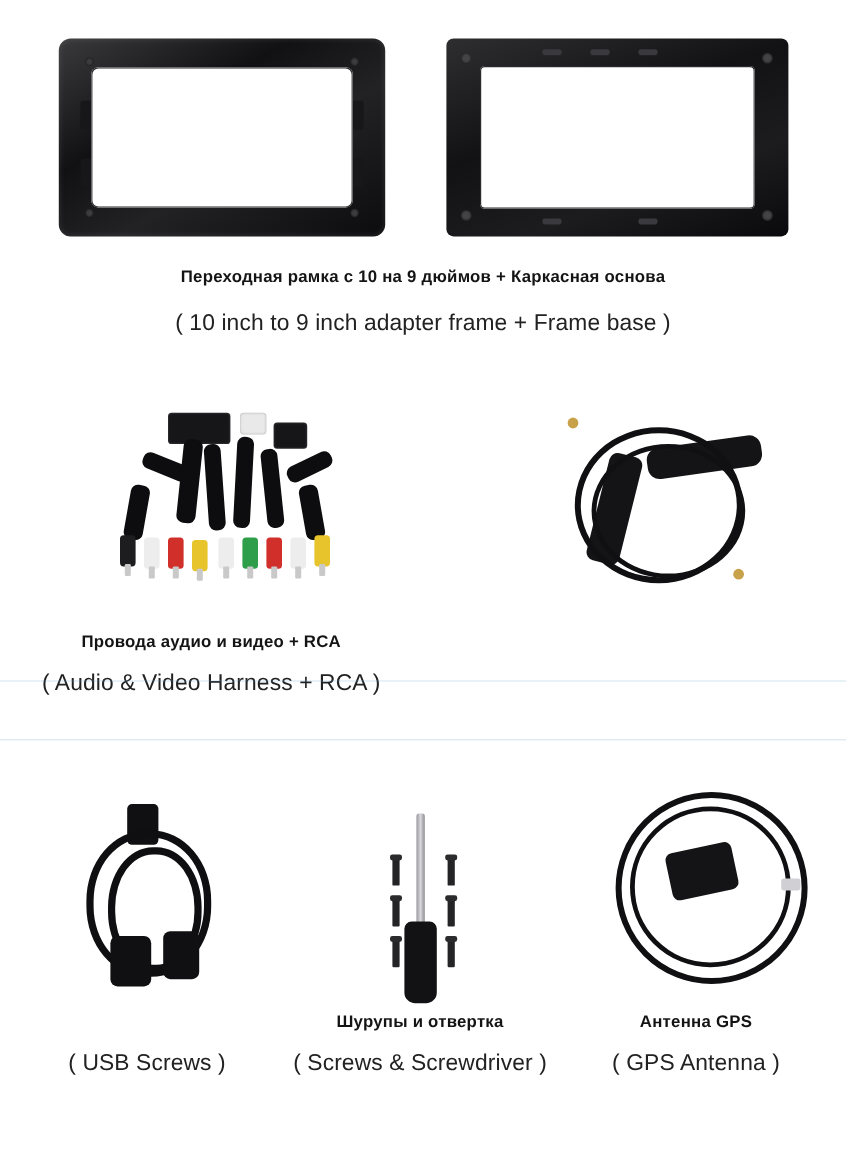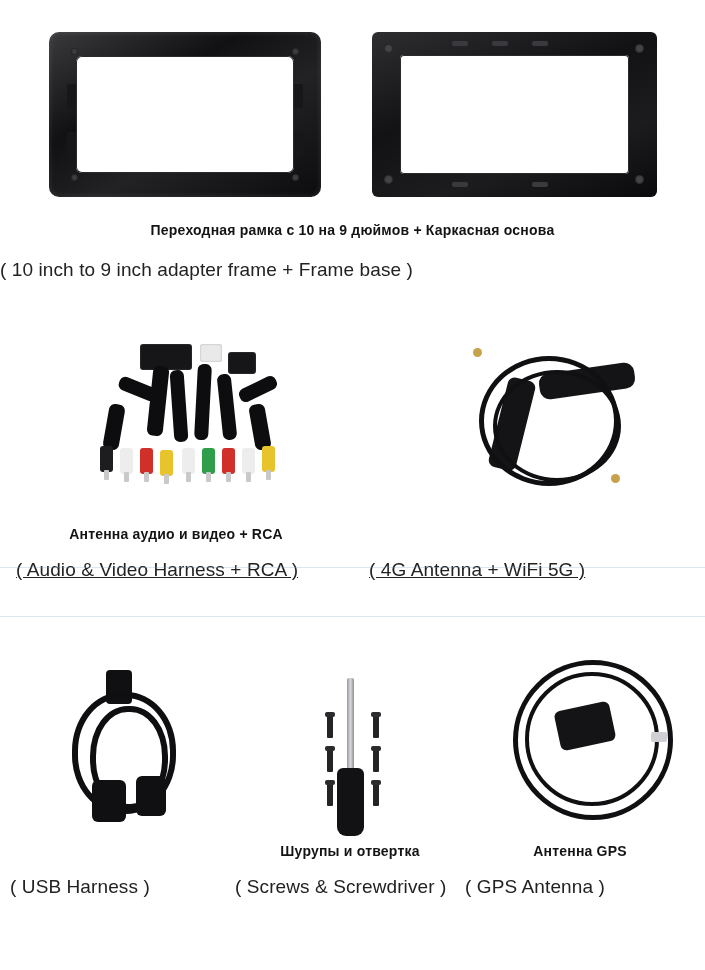--- a/index.html
+++ b/index.html
@@ -34,7 +34,7 @@
   .caption-en {
     font-size: 19px;
     font-weight: normal;
-    text-align: left;
+    text-align: center;
     color: #222222;
     line-height: 1.3;
     letter-spacing: 0.1px;

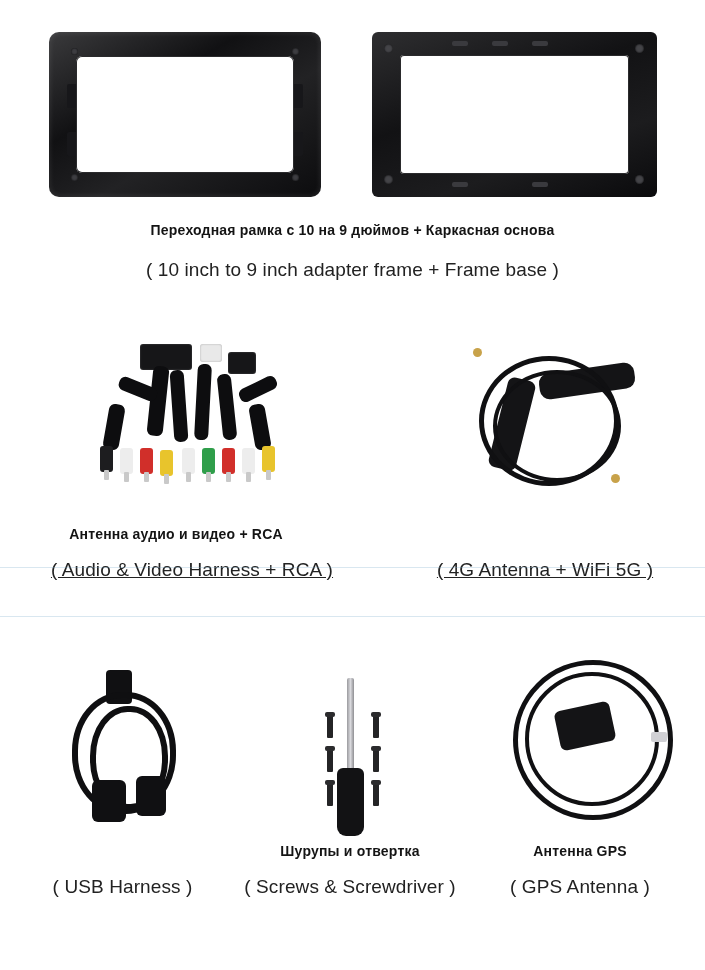--- a/index.html
+++ b/index.html
@@ -338,7 +338,7 @@
         <div class="rca white" style="left:242px;top:118px;"></div>
         <div class="rca yellow" style="left:262px;top:116px;"></div>
       </div>
-      <div class="caption-ru">Антенна аудио и видео + RCA</div>
+      <div class="caption-ru">Провода аудио и видео + RCA</div>
       <div class="caption-en">( Audio &amp; Video Harness + RCA )</div>
     </div>
 

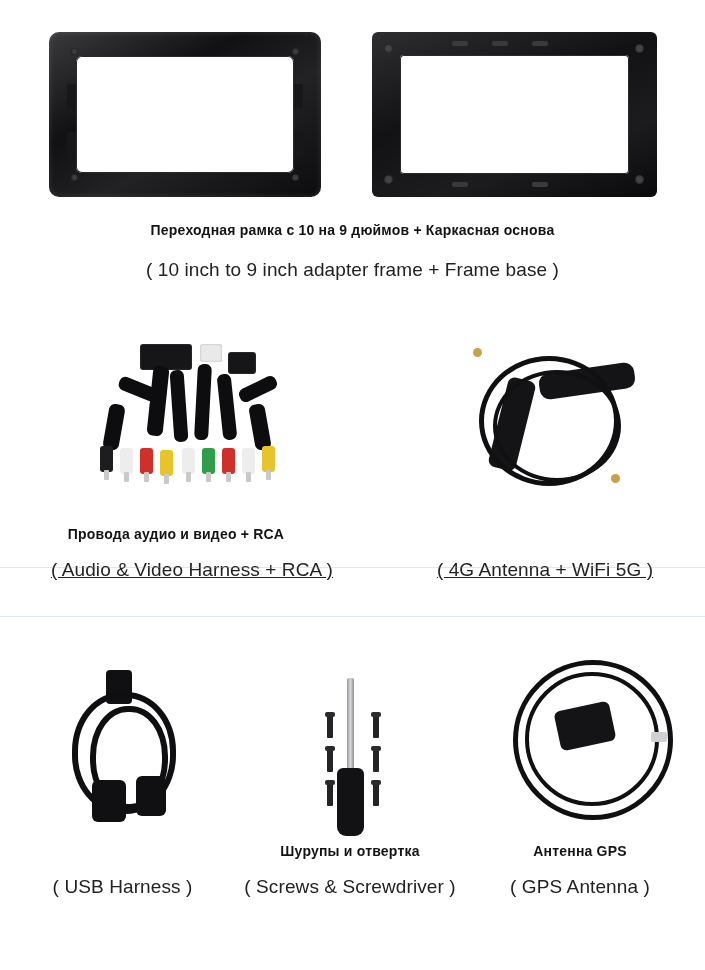--- a/index.html
+++ b/index.html
@@ -141,7 +141,7 @@
     width: 352px; height: 185px;
   }
   .sec2 .caption-ru { position: absolute; left: 0; top: 196px; width: 352px; }
-  .sec2 .caption-en { position: absolute; left: 16px; top: 228px; width: 352px; text-decoration: underline; }
+  .sec2 .caption-en { position: absolute; left: 0; top: 228px; width: 352px; }
 
   
   .wire {

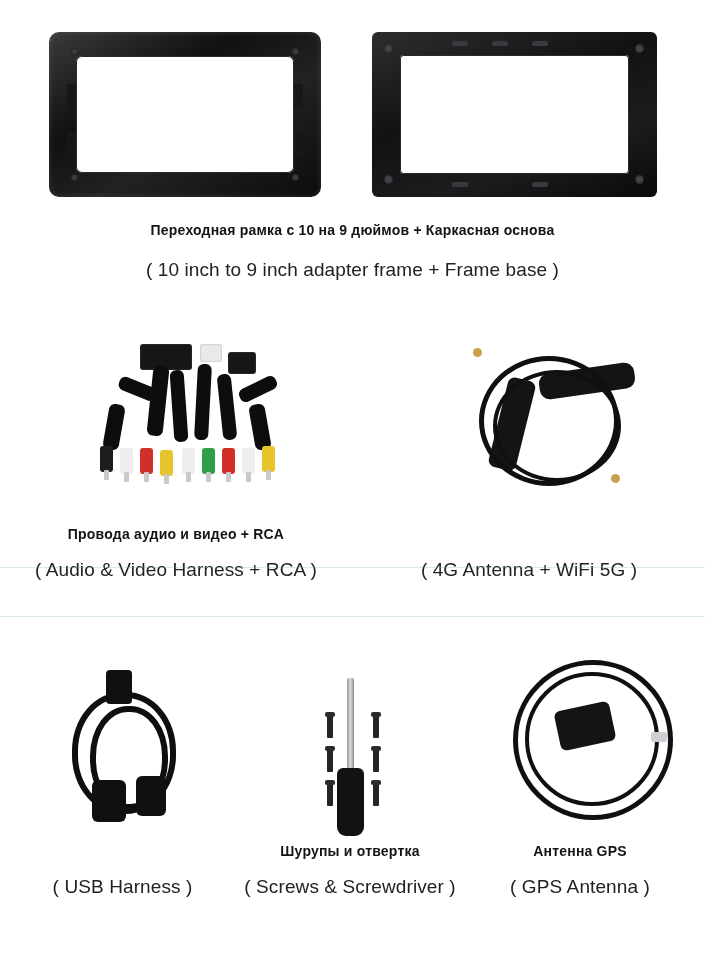--- a/index.html
+++ b/index.html
@@ -351,7 +351,6 @@
         <div class="ant-tip" style="left:120px;top:18px;"></div>
         <div class="ant-tip" style="left:258px;top:144px;"></div>
       </div>
-      <div class="caption-en">( 4G Antenna + WiFi 5G )</div>
     </div>
 
   </div>

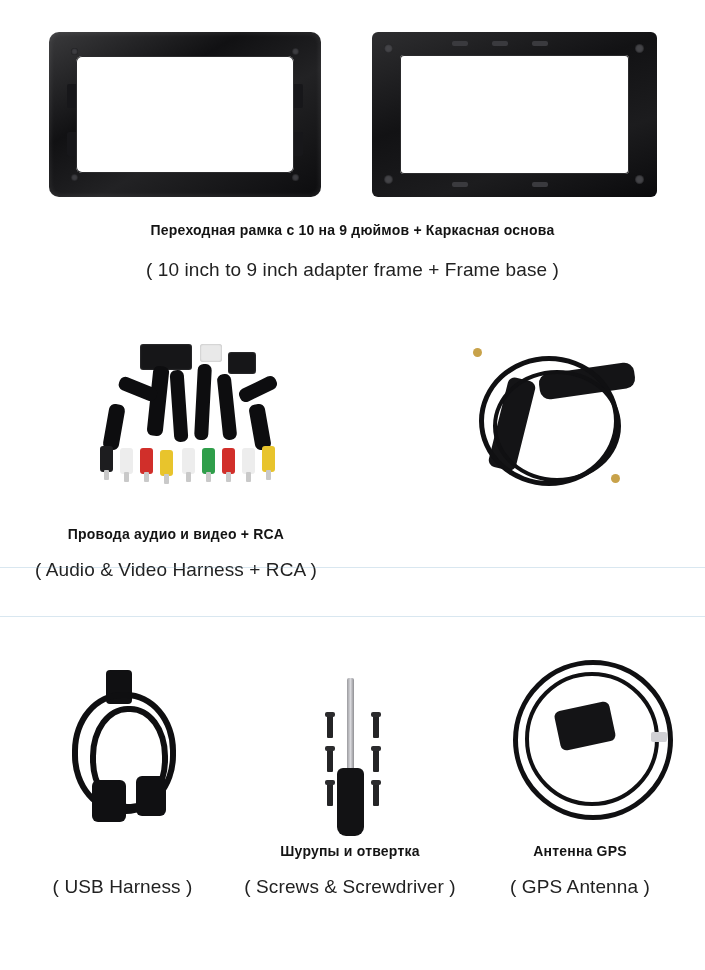--- a/index.html
+++ b/index.html
@@ -368,7 +368,7 @@
         <div class="usb-plug" style="left:82px;top:140px;width:34px;height:42px;border-radius:6px;"></div>
         <div class="usb-plug" style="left:126px;top:136px;width:30px;height:40px;border-radius:6px;"></div>
       </div>
-      <div class="caption-en">( USB Harness )</div>
+      <div class="caption-en">( USB Screws )</div>
     </div>
 
     <div class="col c3">

